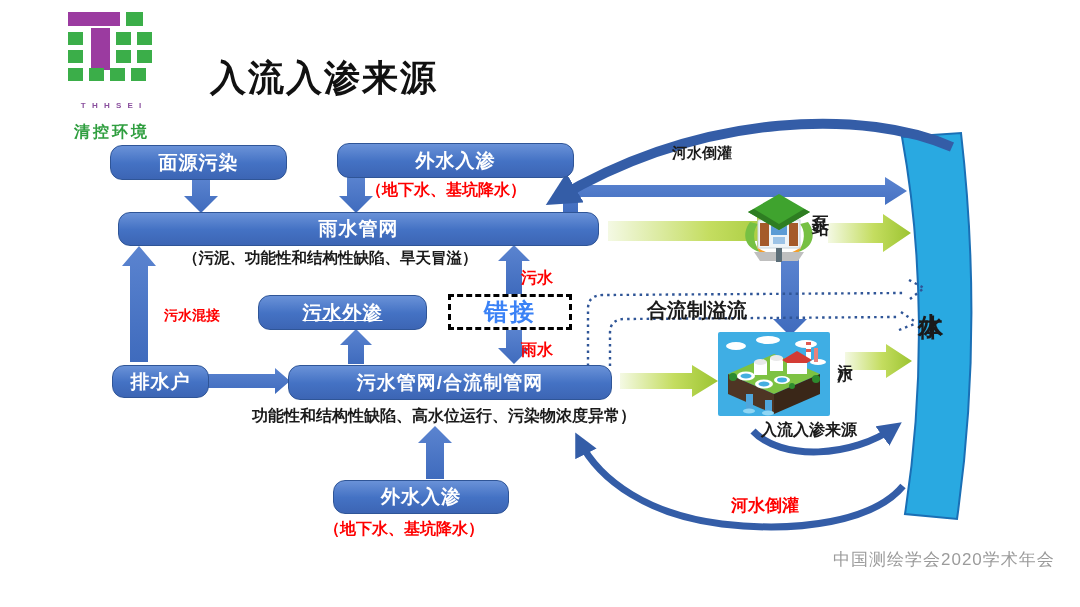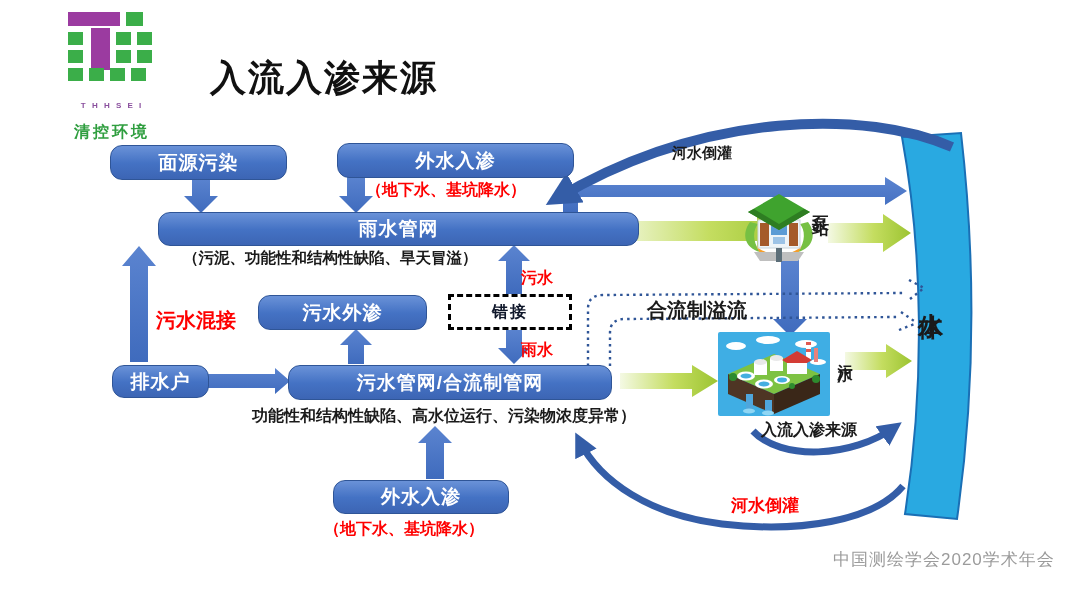--- a/index.html
+++ b/index.html
@@ -149,7 +149,7 @@
 
   <div class="box" style="left:110px;top:145px;width:175px;height:33px;">面源污染</div>
   <div class="box" style="left:337px;top:143px;width:235px;height:33px;">外水入渗</div>
-  <div class="box" style="left:118px;top:212px;width:479px;height:32px;margin-left:40px;">雨水管网</div>
+  <div class="box" style="left:118px;top:212px;width:479px;height:32px;">雨水管网</div>
   <div class="box" style="left:258px;top:295px;width:167px;height:33px;">污水外渗</div>
   <div class="box" style="left:112px;top:365px;width:95px;height:31px;">排水户</div>
   <div class="box" style="left:288px;top:365px;width:322px;height:33px;">污水管网/合流制管网</div>

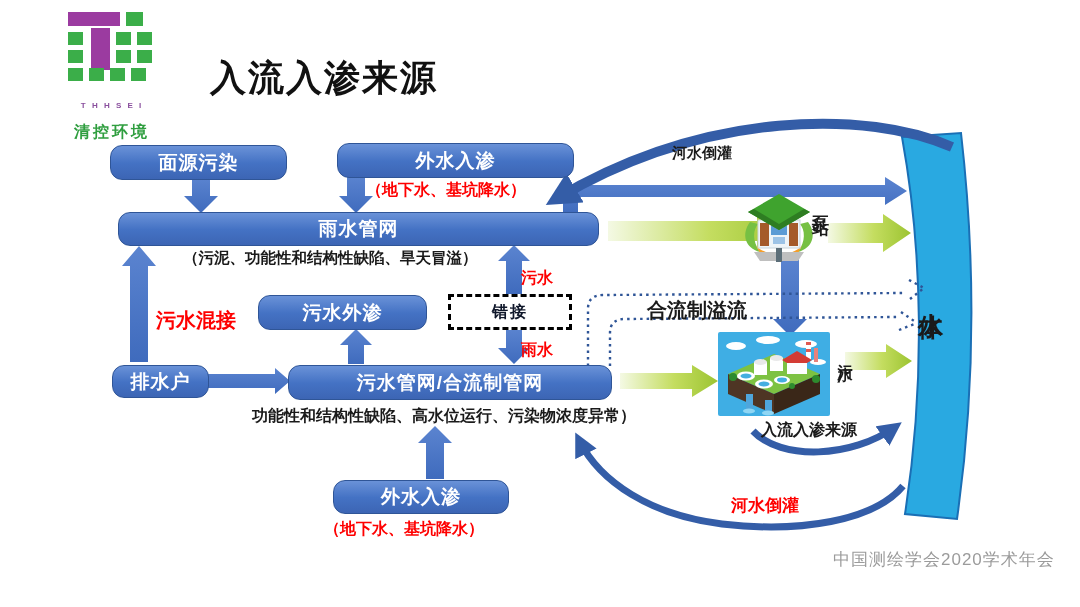--- a/index.html
+++ b/index.html
@@ -158,7 +158,7 @@
 
   <div class="lbl red" style="left:350px;top:180px;width:192px;text-align:center;font-size:16px;">（地下水、基坑降水）</div>
   <div class="lbl" style="left:183px;top:248px;font-size:15.5px;">（污泥、功能性和结构性缺陷、旱天冒溢）</div>
-  <div class="lbl red" style="left:156px;top:307px;font-size:20px;">污水混接</div>
+  <div class="lbl red" style="left:164px;top:307px;font-size:14px;">污水混接</div>
   <div class="lbl red" style="left:521px;top:268px;font-size:16px;">污水</div>
   <div class="lbl red" style="left:521px;top:340px;font-size:16px;">雨水</div>
   <div class="lbl" style="left:252px;top:406px;font-size:16px;">功能性和结构性缺陷、高水位运行、污染物浓度异常）</div>

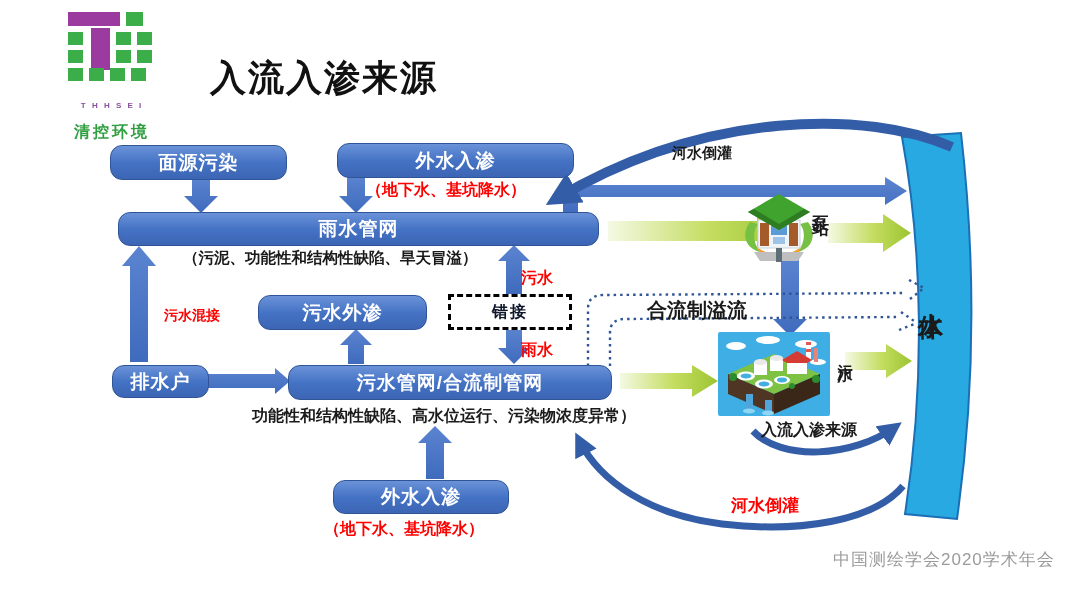--- a/index.html
+++ b/index.html
@@ -150,7 +150,7 @@
   <div class="box" style="left:110px;top:145px;width:175px;height:33px;">面源污染</div>
   <div class="box" style="left:337px;top:143px;width:235px;height:33px;">外水入渗</div>
   <div class="box" style="left:118px;top:212px;width:479px;height:32px;">雨水管网</div>
-  <div class="box" style="left:258px;top:295px;width:167px;height:33px;">污水外渗</div>
+  <div class="box" style="left:258px;top:295px;width:167px;height:33px;text-decoration:underline;">污水外渗</div>
   <div class="box" style="left:112px;top:365px;width:95px;height:31px;">排水户</div>
   <div class="box" style="left:288px;top:365px;width:322px;height:33px;">污水管网/合流制管网</div>
   <div class="box" style="left:333px;top:480px;width:174px;height:32px;">外水入渗</div>

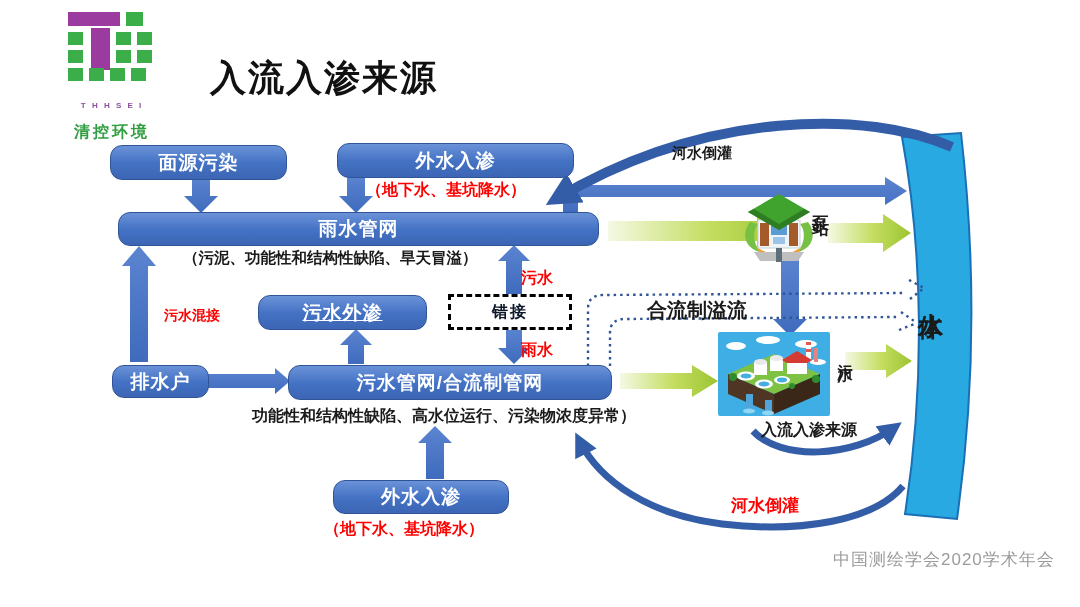--- a/index.html
+++ b/index.html
@@ -14,7 +14,7 @@
   .red{color:#fe0000;}
   .vert{writing-mode:vertical-rl;text-orientation:upright;letter-spacing:3px;}
   .dashedbox{position:absolute;z-index:3;display:flex;align-items:center;justify-content:center;
-       background:#fff;border:3px dashed #000;color:#0f172a;font-weight:bold;font-size:16px;letter-spacing:2px;}
+       background:#fff;border:3px dashed #000;color:#3b82f6;font-weight:bold;font-size:24px;letter-spacing:2px;}
   .title{position:absolute;z-index:3;font-family:"Liberation Serif",serif;font-weight:bold;color:#111;}
   .footer{position:absolute;z-index:3;color:#9b9b9b;font-weight:normal;}
   .logo-name{position:absolute;z-index:3;color:#2f9e3f;font-weight:bold;text-align:center;margin-top:40px;}

